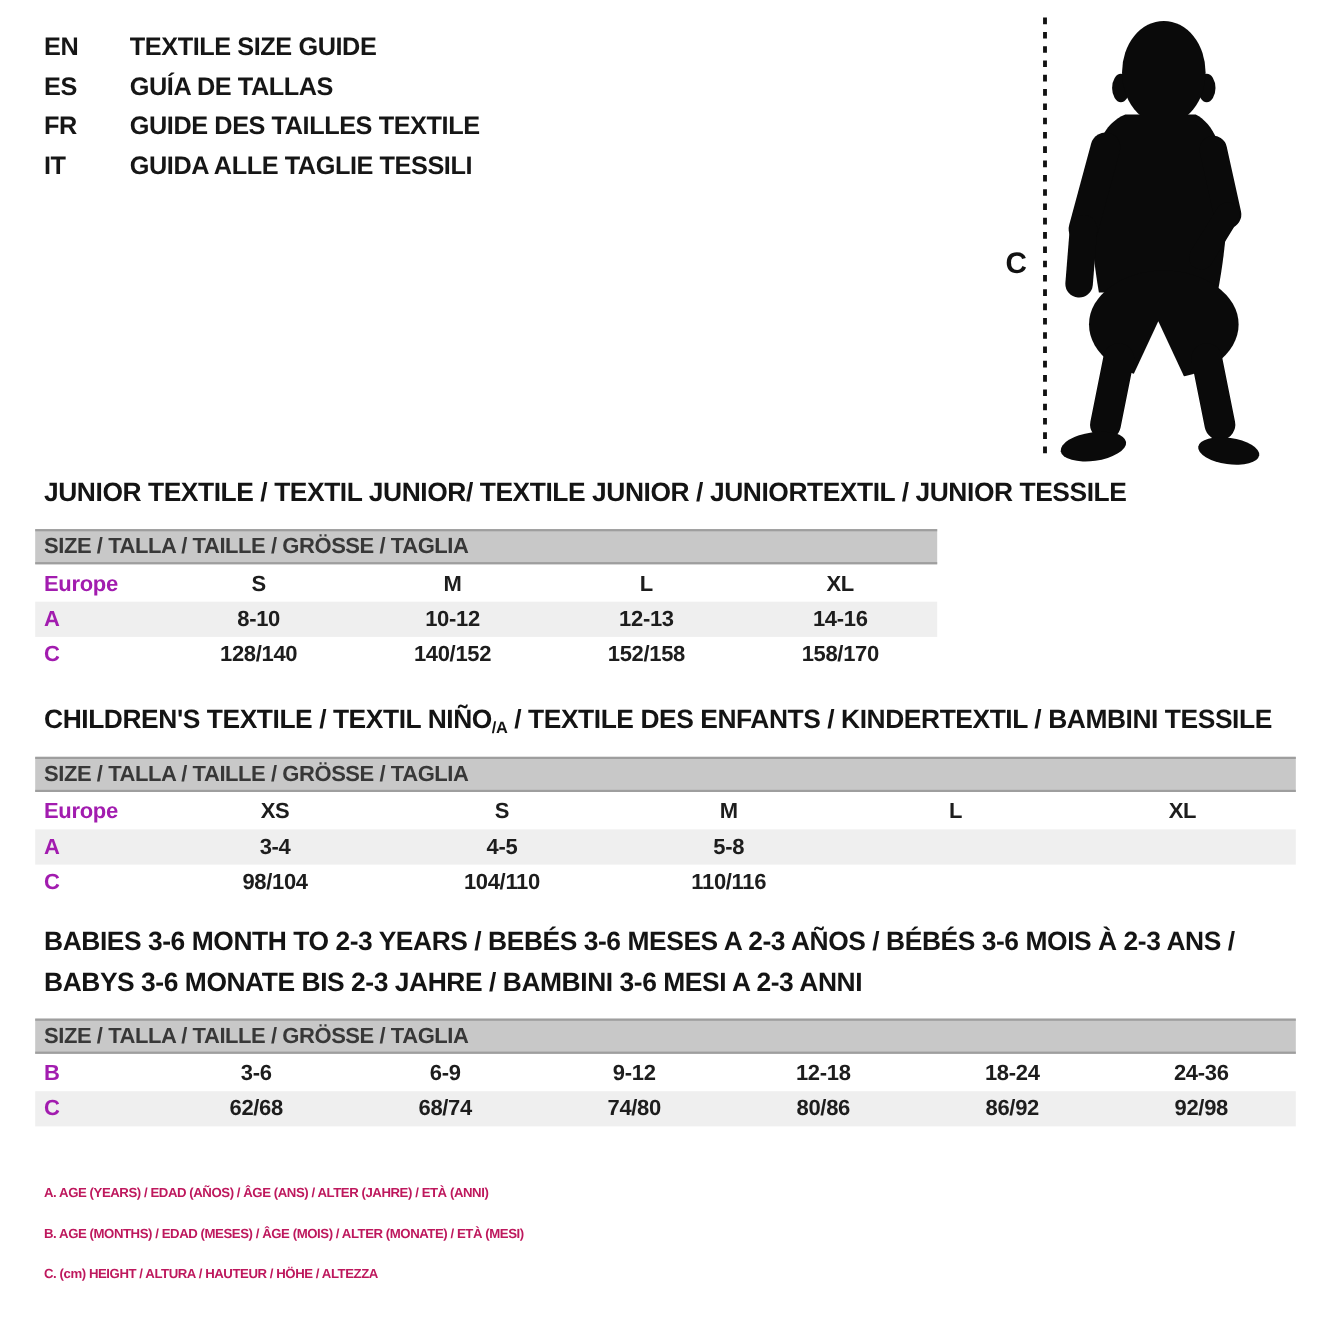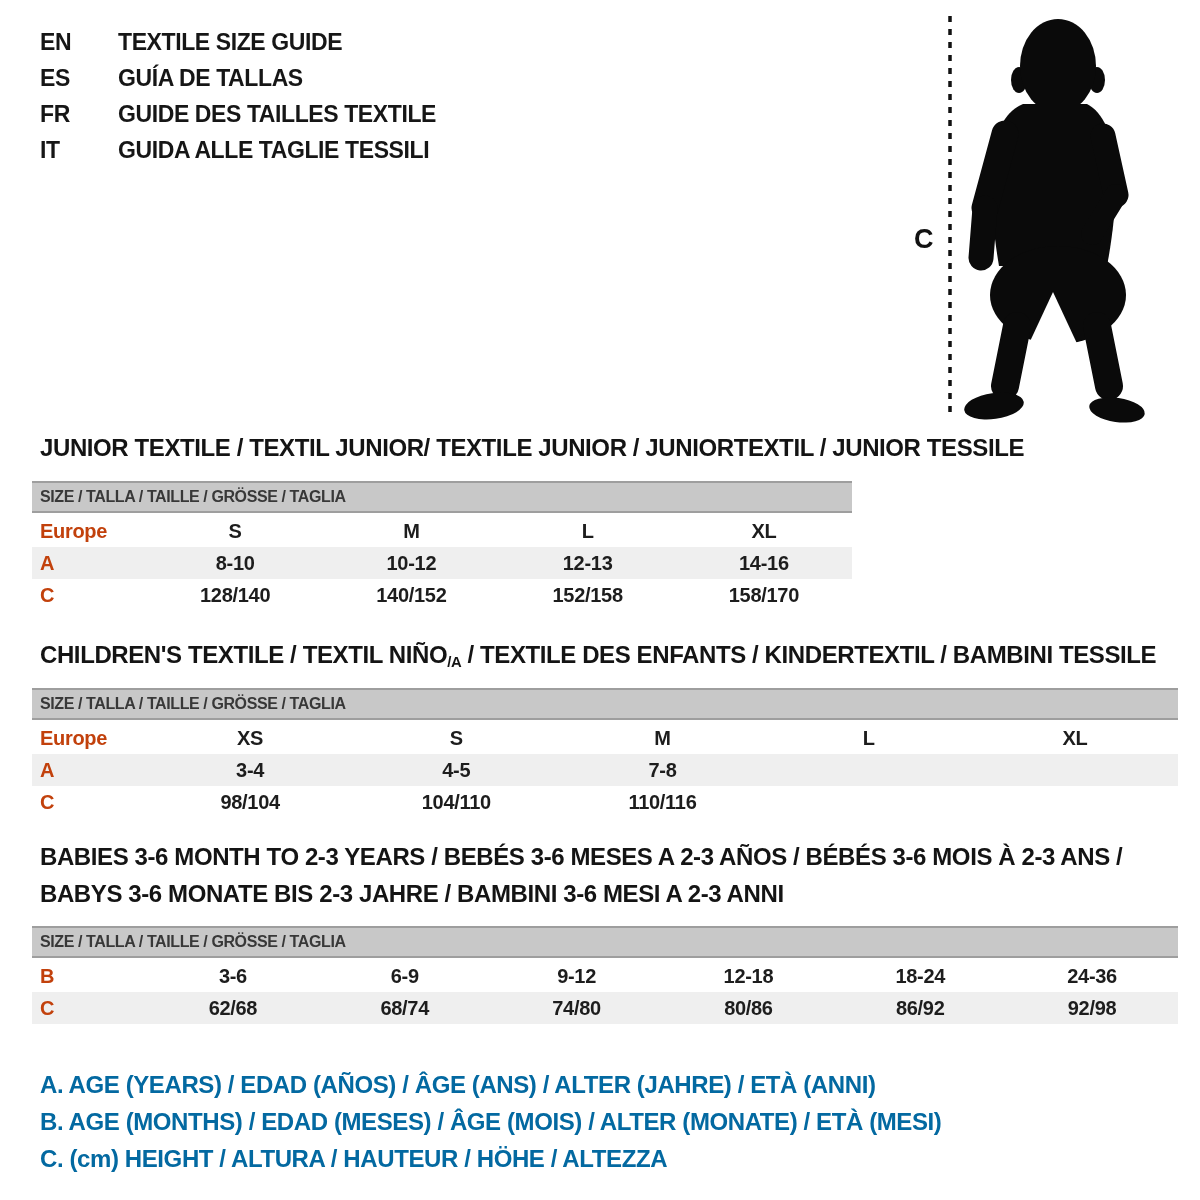--- a/index.html
+++ b/index.html
@@ -30,7 +30,7 @@
   .size-bar {
     height:28px; line-height:28px; background:#c8c8c8;
     border-top:2px solid #9e9e9e; border-bottom:2px solid #9e9e9e;
-    font-size:16px; letter-spacing:-0.4px; color:#383838; padding-left:8px;
+    font-size:20px; letter-spacing:-0.4px; color:#383838; padding-left:8px;
     margin-bottom:2px;
   }
   .trow { display:grid; height:32px; line-height:32px; font-size:20px; letter-spacing:-0.3px; }

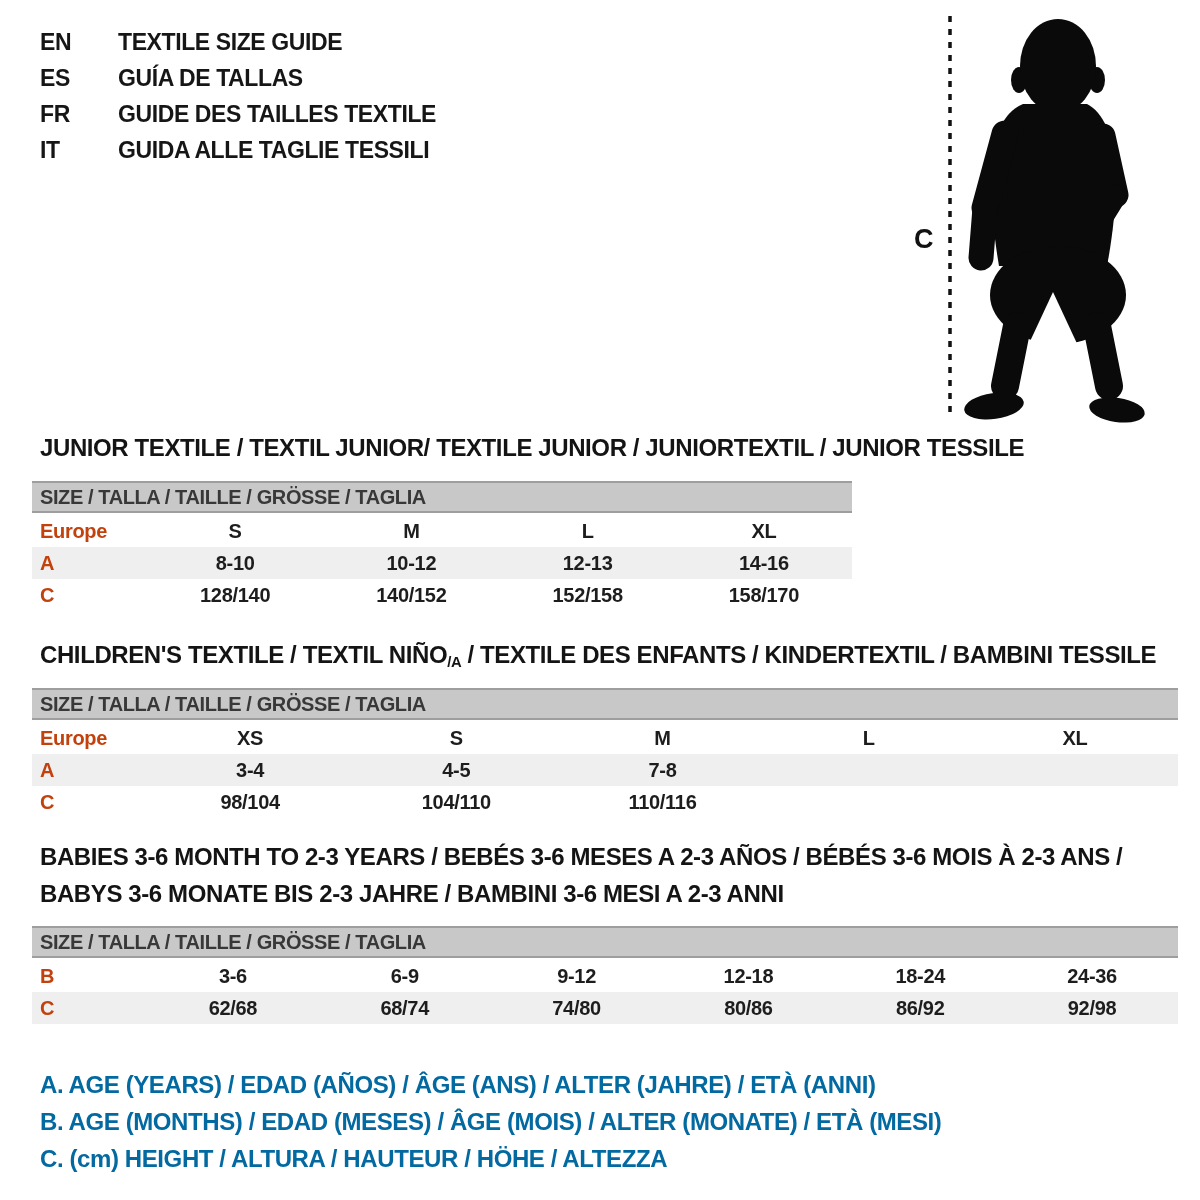--- a/index.html
+++ b/index.html
@@ -37,7 +37,7 @@
   .cols4 { grid-template-columns:115px repeat(4,1fr); }
   .cols5 { grid-template-columns:115px repeat(5,1fr); }
   .cols6 { grid-template-columns:115px repeat(6,1fr); }
-  .trow .lbl { text-align:left; padding-left:8px; color:#c2410c; }
+  .trow .lbl { text-align:left; padding-left:8px; color:#a21caf; }
   .trow .val { text-align:center; color:#1d1d1d; }
   .shade { background:#efefef; }
 

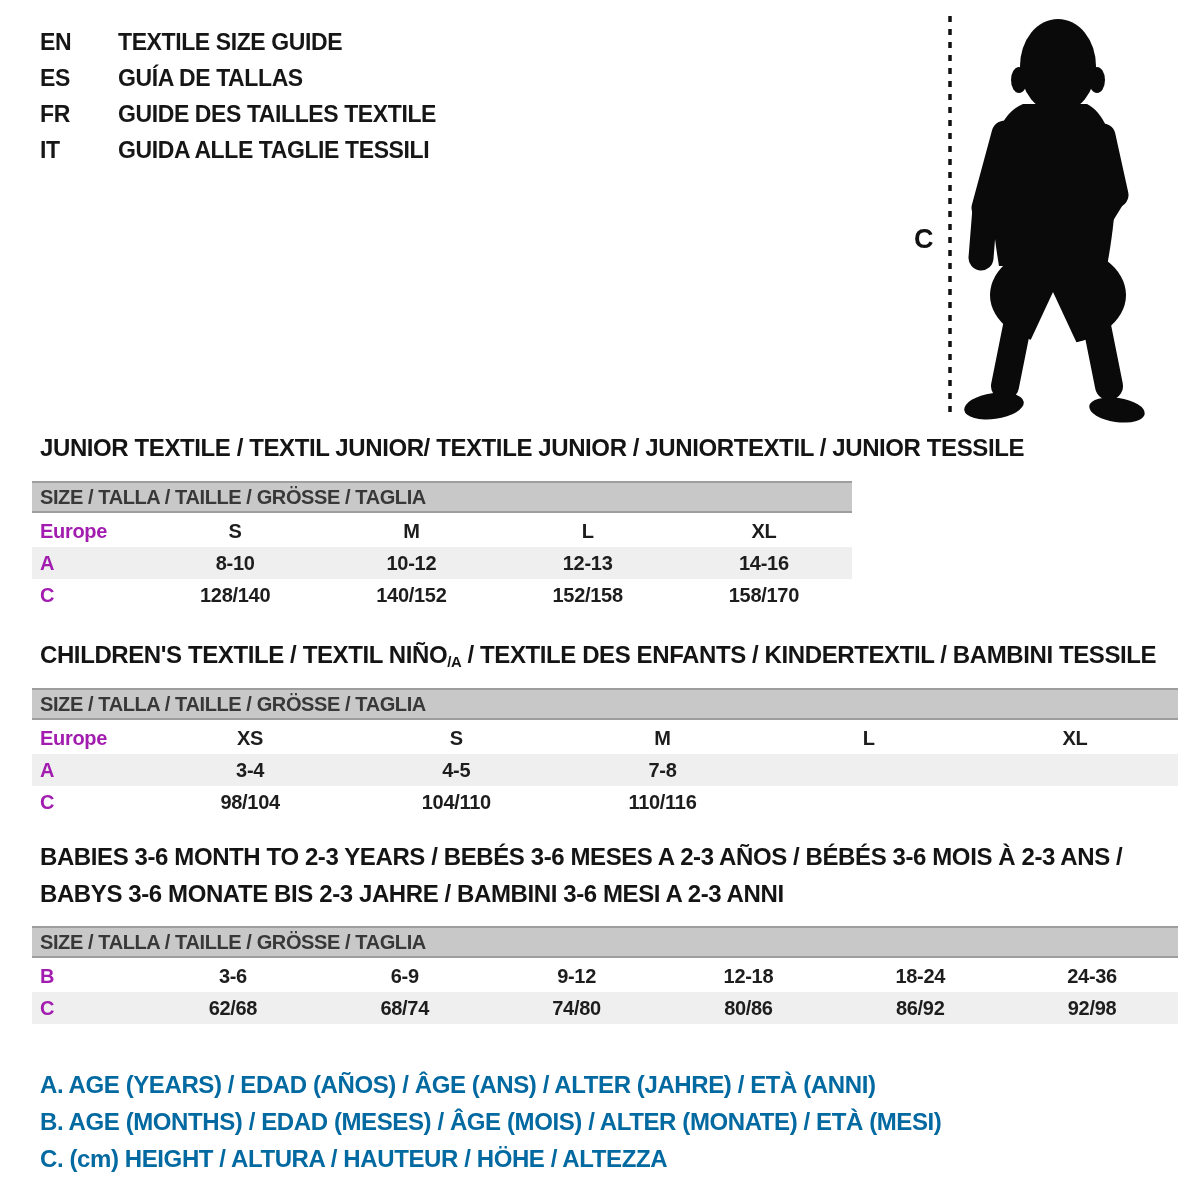--- a/index.html
+++ b/index.html
@@ -133,7 +133,7 @@
       <span class="lbl">A</span>
       <span class="val">3-4</span>
       <span class="val">4-5</span>
-      <span class="val">7-8</span>
+      <span class="val">5-8</span>
     </div>
     <div class="trow cols5">
       <span class="lbl">C</span>

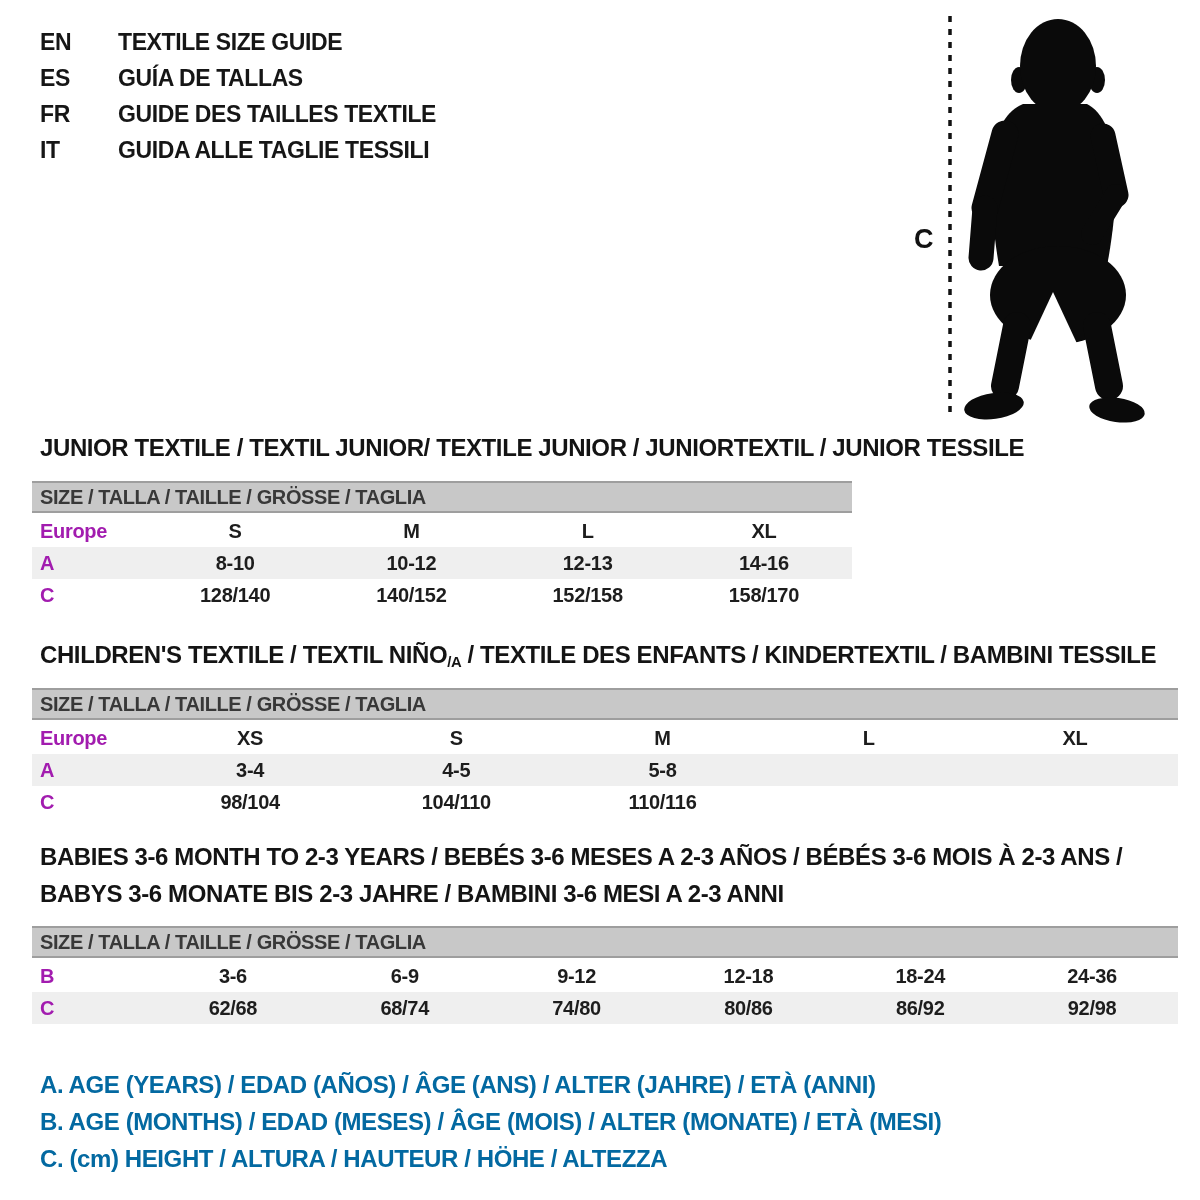--- a/index.html
+++ b/index.html
@@ -42,7 +42,7 @@
   .shade { background:#efefef; }
 
   
-  .legend { position:absolute; left:40px; top:1066px; font-size:24px; line-height:37px; letter-spacing:-0.4px; color:#0369a1; }
+  .legend { position:absolute; left:40px; top:1066px; font-size:12px; line-height:37px; letter-spacing:-0.4px; color:#be185d; }
   .legend-line { white-space:nowrap; }
 </style>
 </head>

